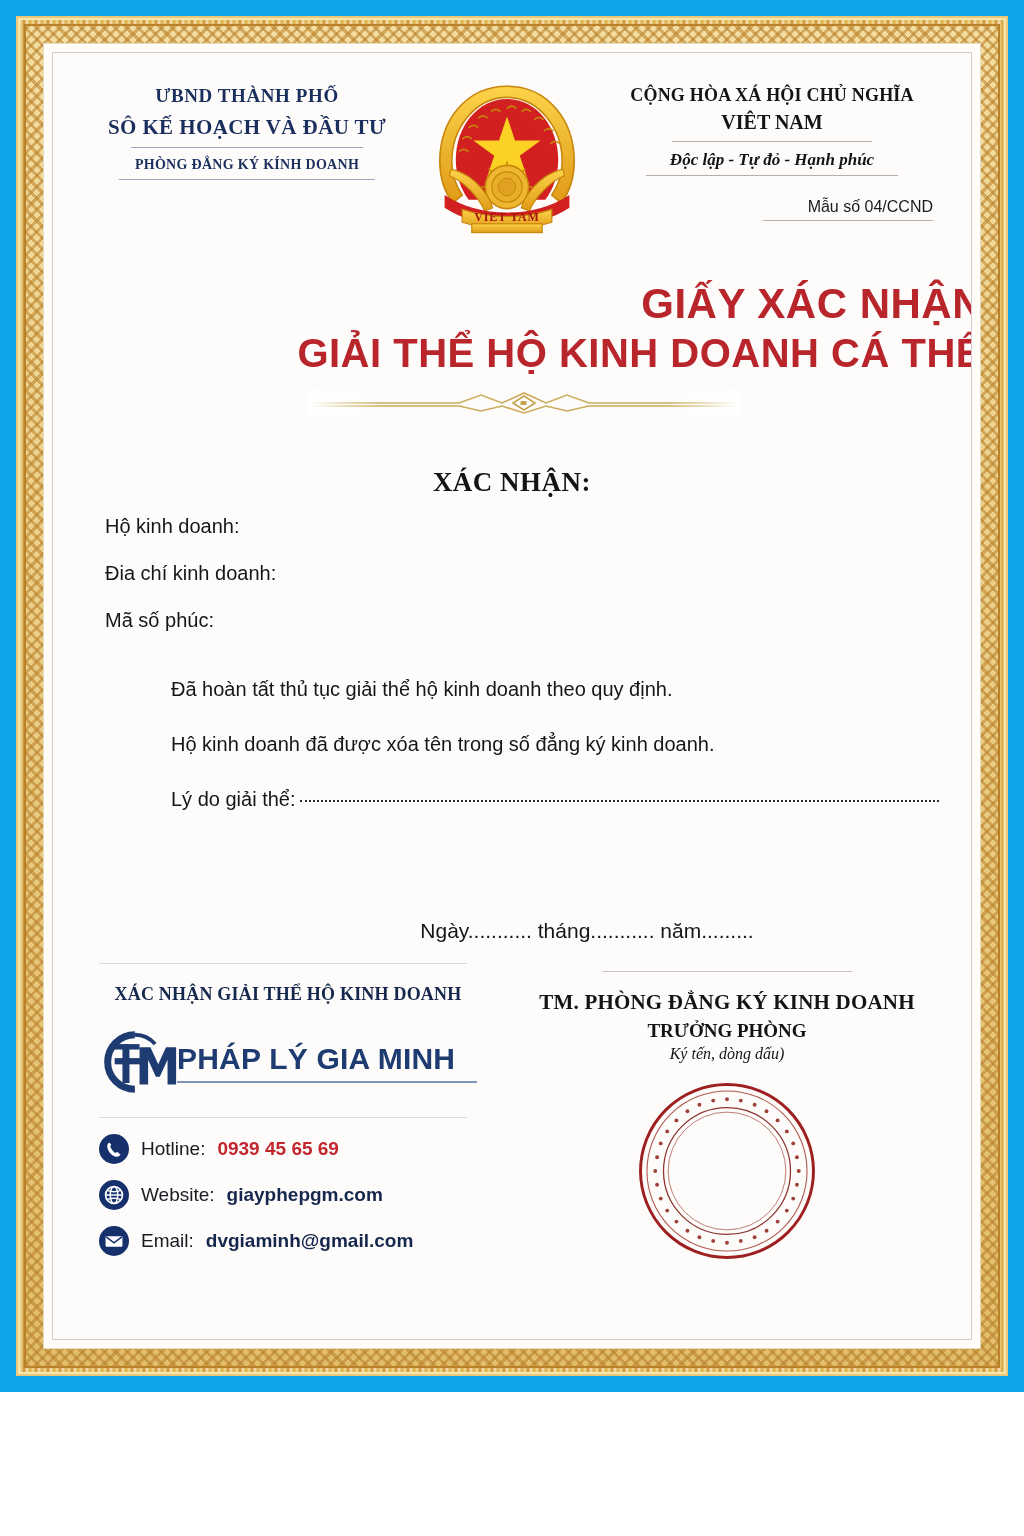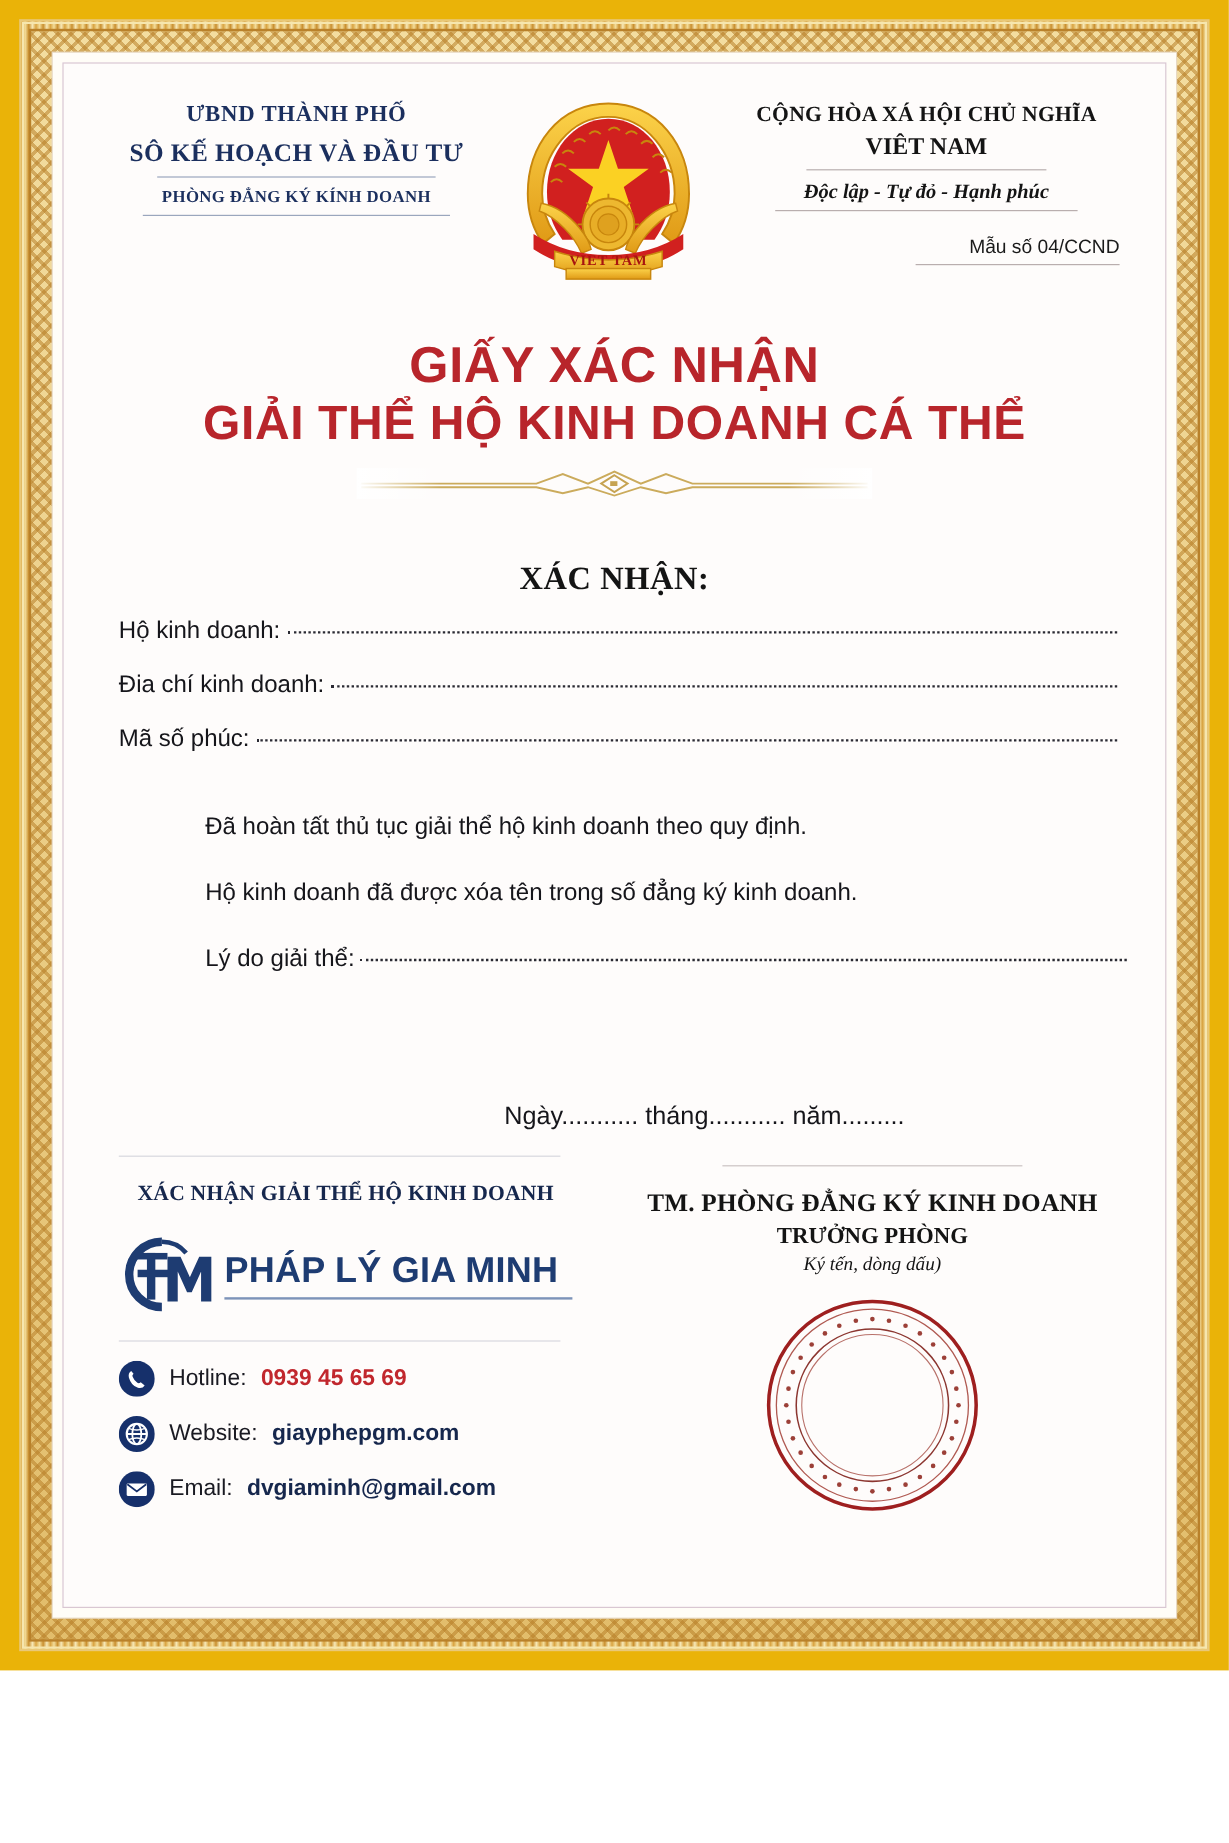--- a/index.html
+++ b/index.html
@@ -16,7 +16,7 @@
     position:absolute;
     left:0;top:0;
     width:1024px;height:1392px;
-    background:#eab308;
+    background:#0ea5e9;
     box-sizing:border-box;
   }
   

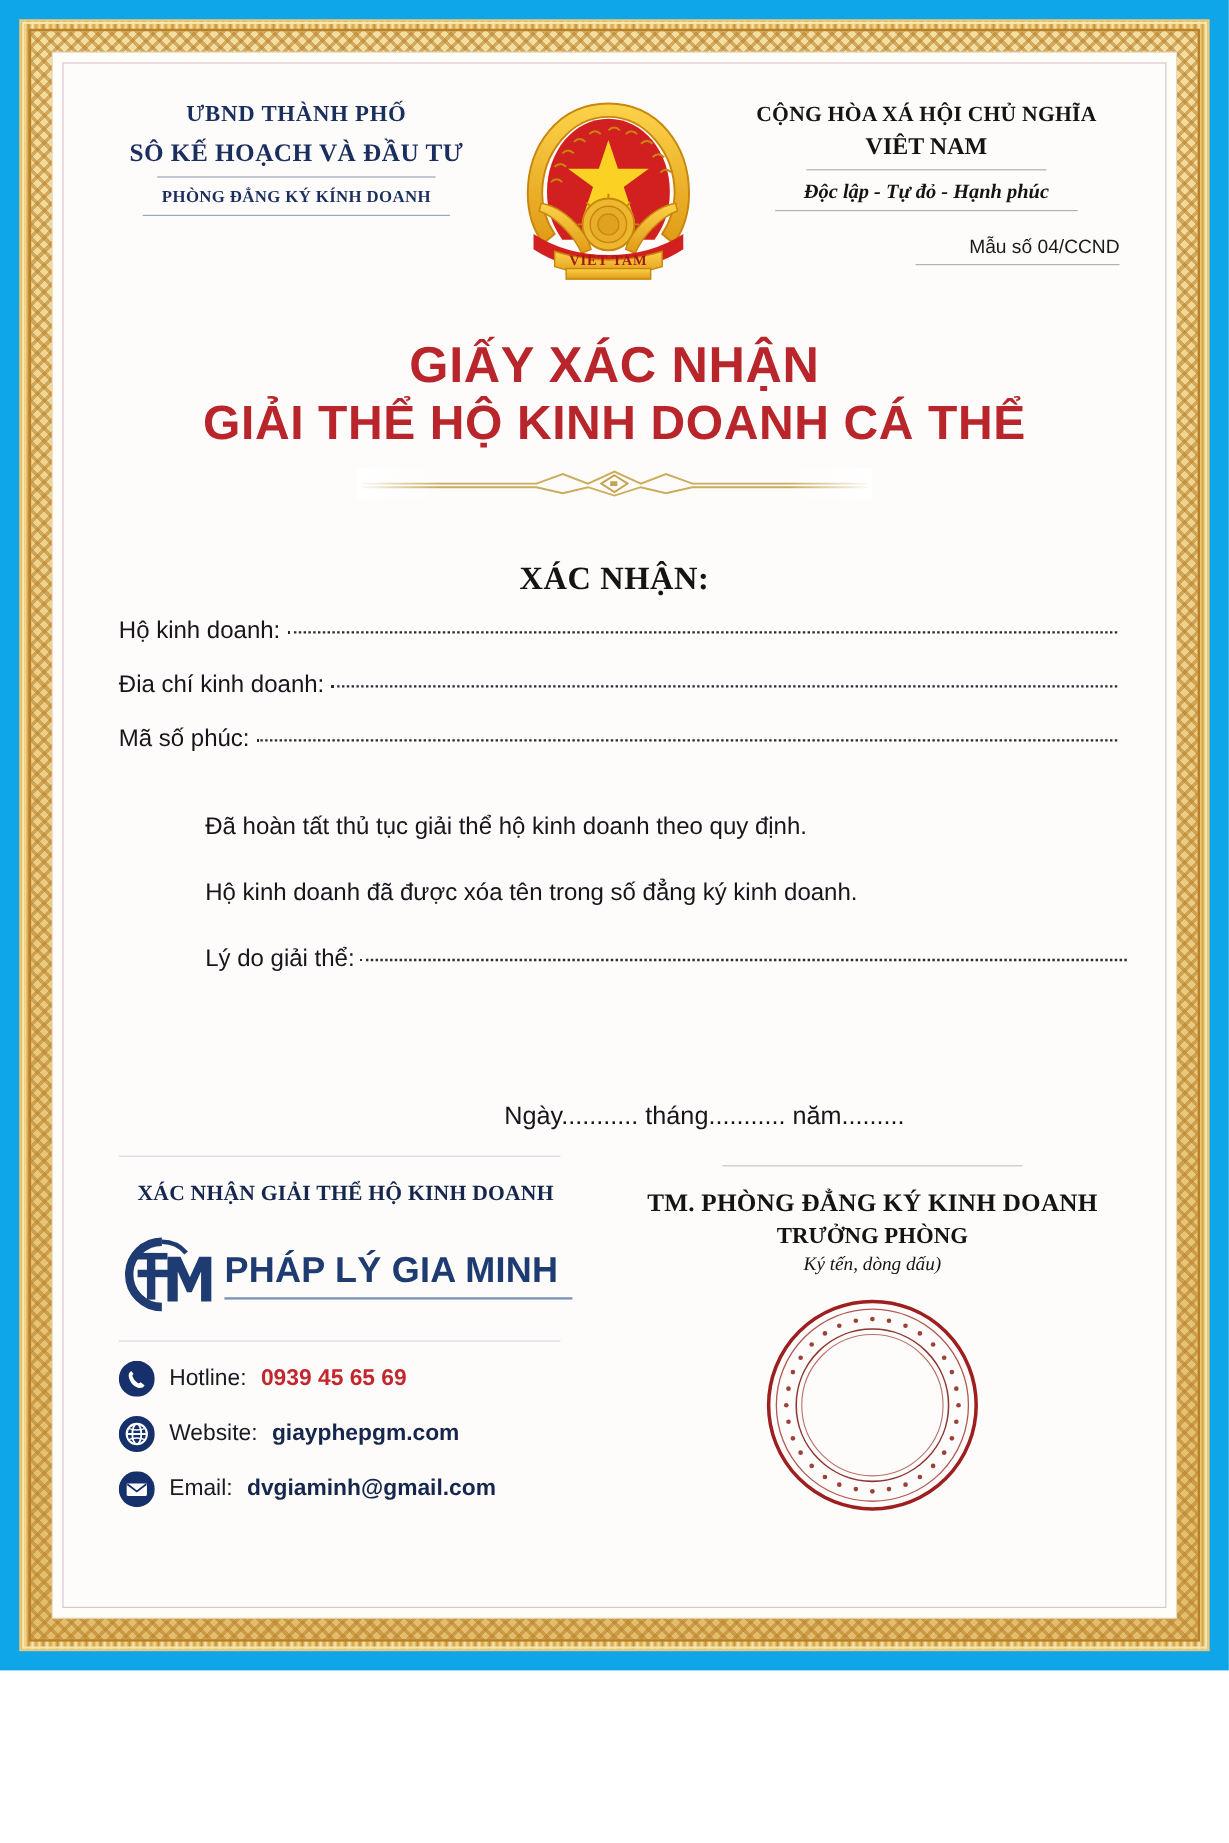--- a/index.html
+++ b/index.html
@@ -117,7 +117,7 @@
 
   
   .title-block{
-    position:absolute;left:0;top:228px;width:100%;text-align:center;
+    position:absolute;left:12px;top:228px;width:100%;text-align:right;
   }
   .title-1,.title-2{
     font-family:"Liberation Sans", sans-serif;

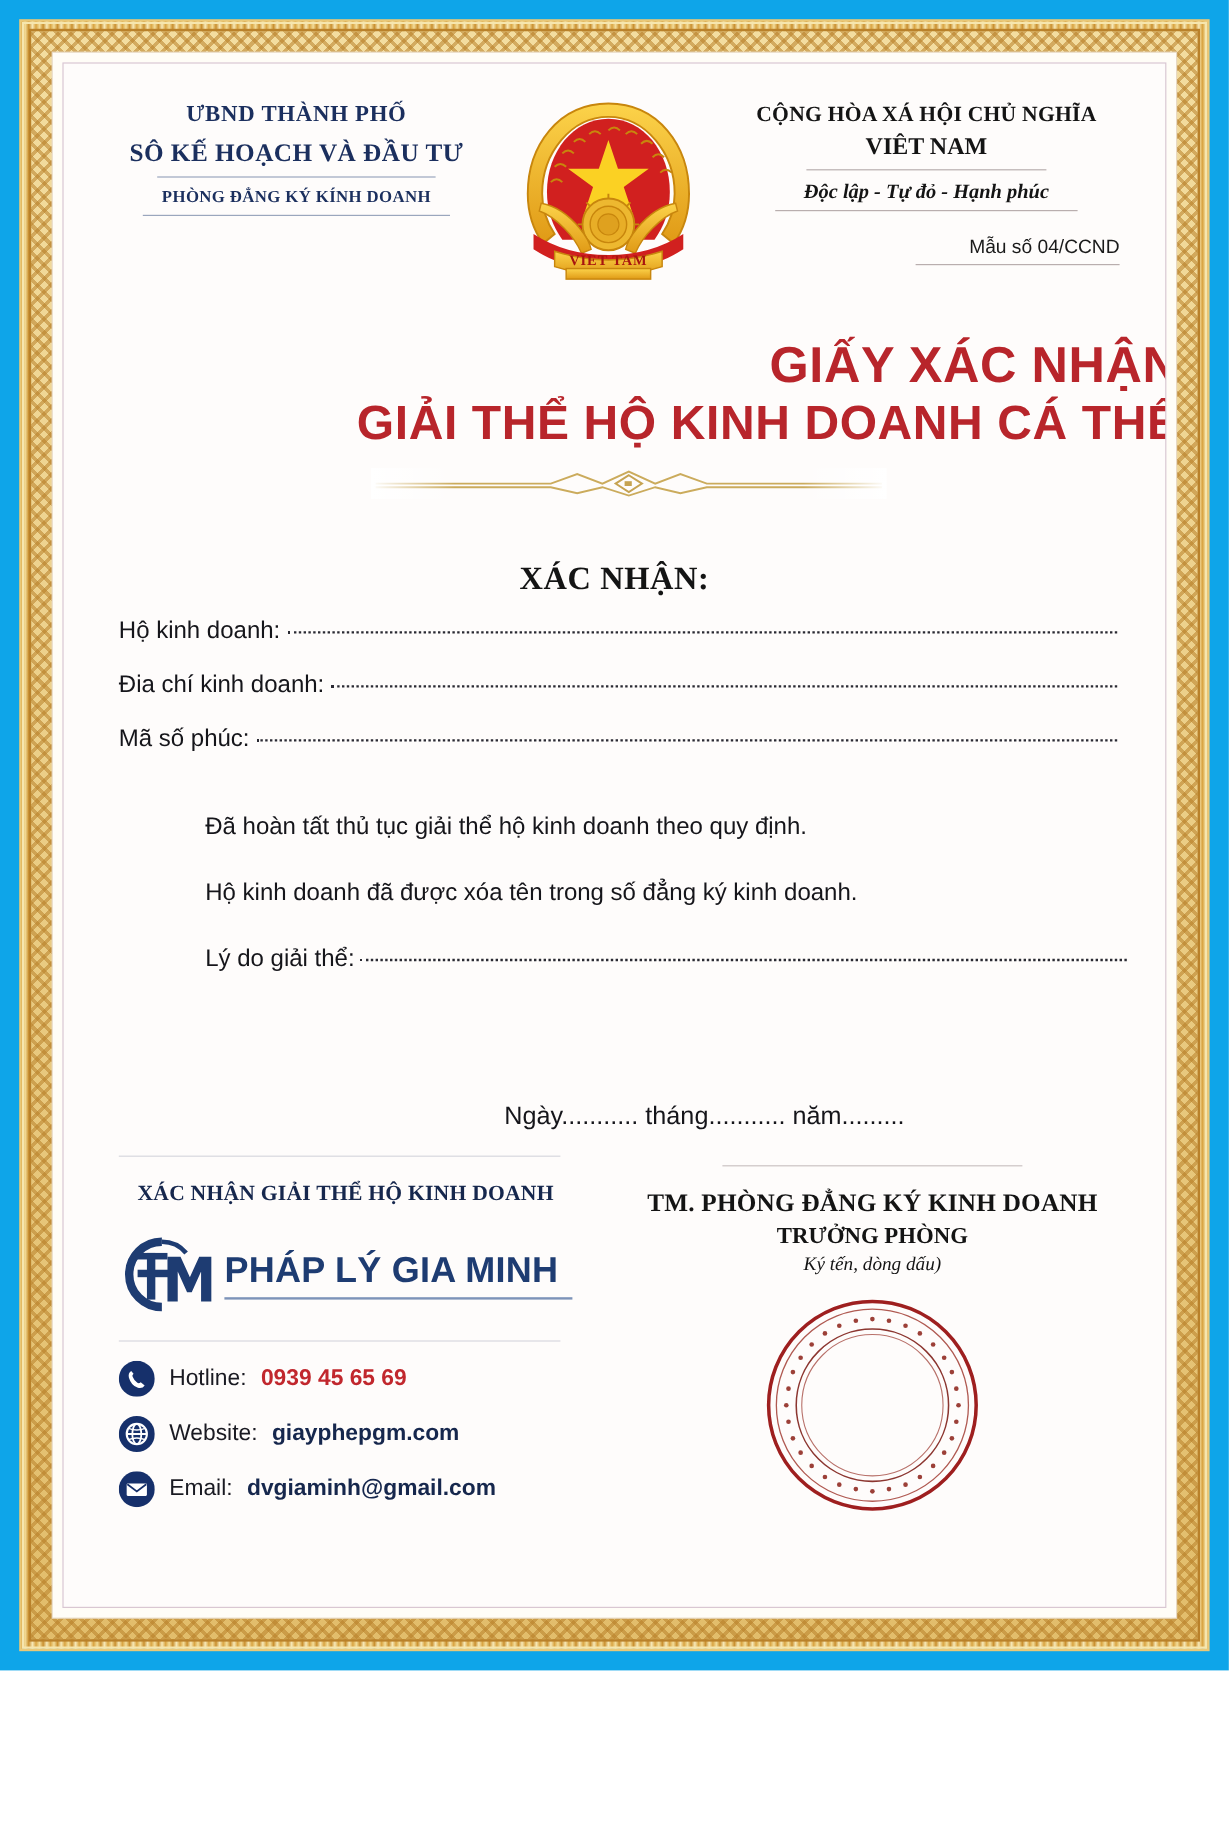--- a/index.html
+++ b/index.html
@@ -138,7 +138,7 @@
   
   .fields{position:absolute;left:46px;top:462px;width:832px;}
   .field-row{
-    display:flex;align-items:baseline;margin-bottom:22px;
+    display:flex;align-items:baseline;margin-bottom:22px;flex-direction:column;
   }
   .field-label{
     font-size:20px;color:#15151a;white-space:nowrap;

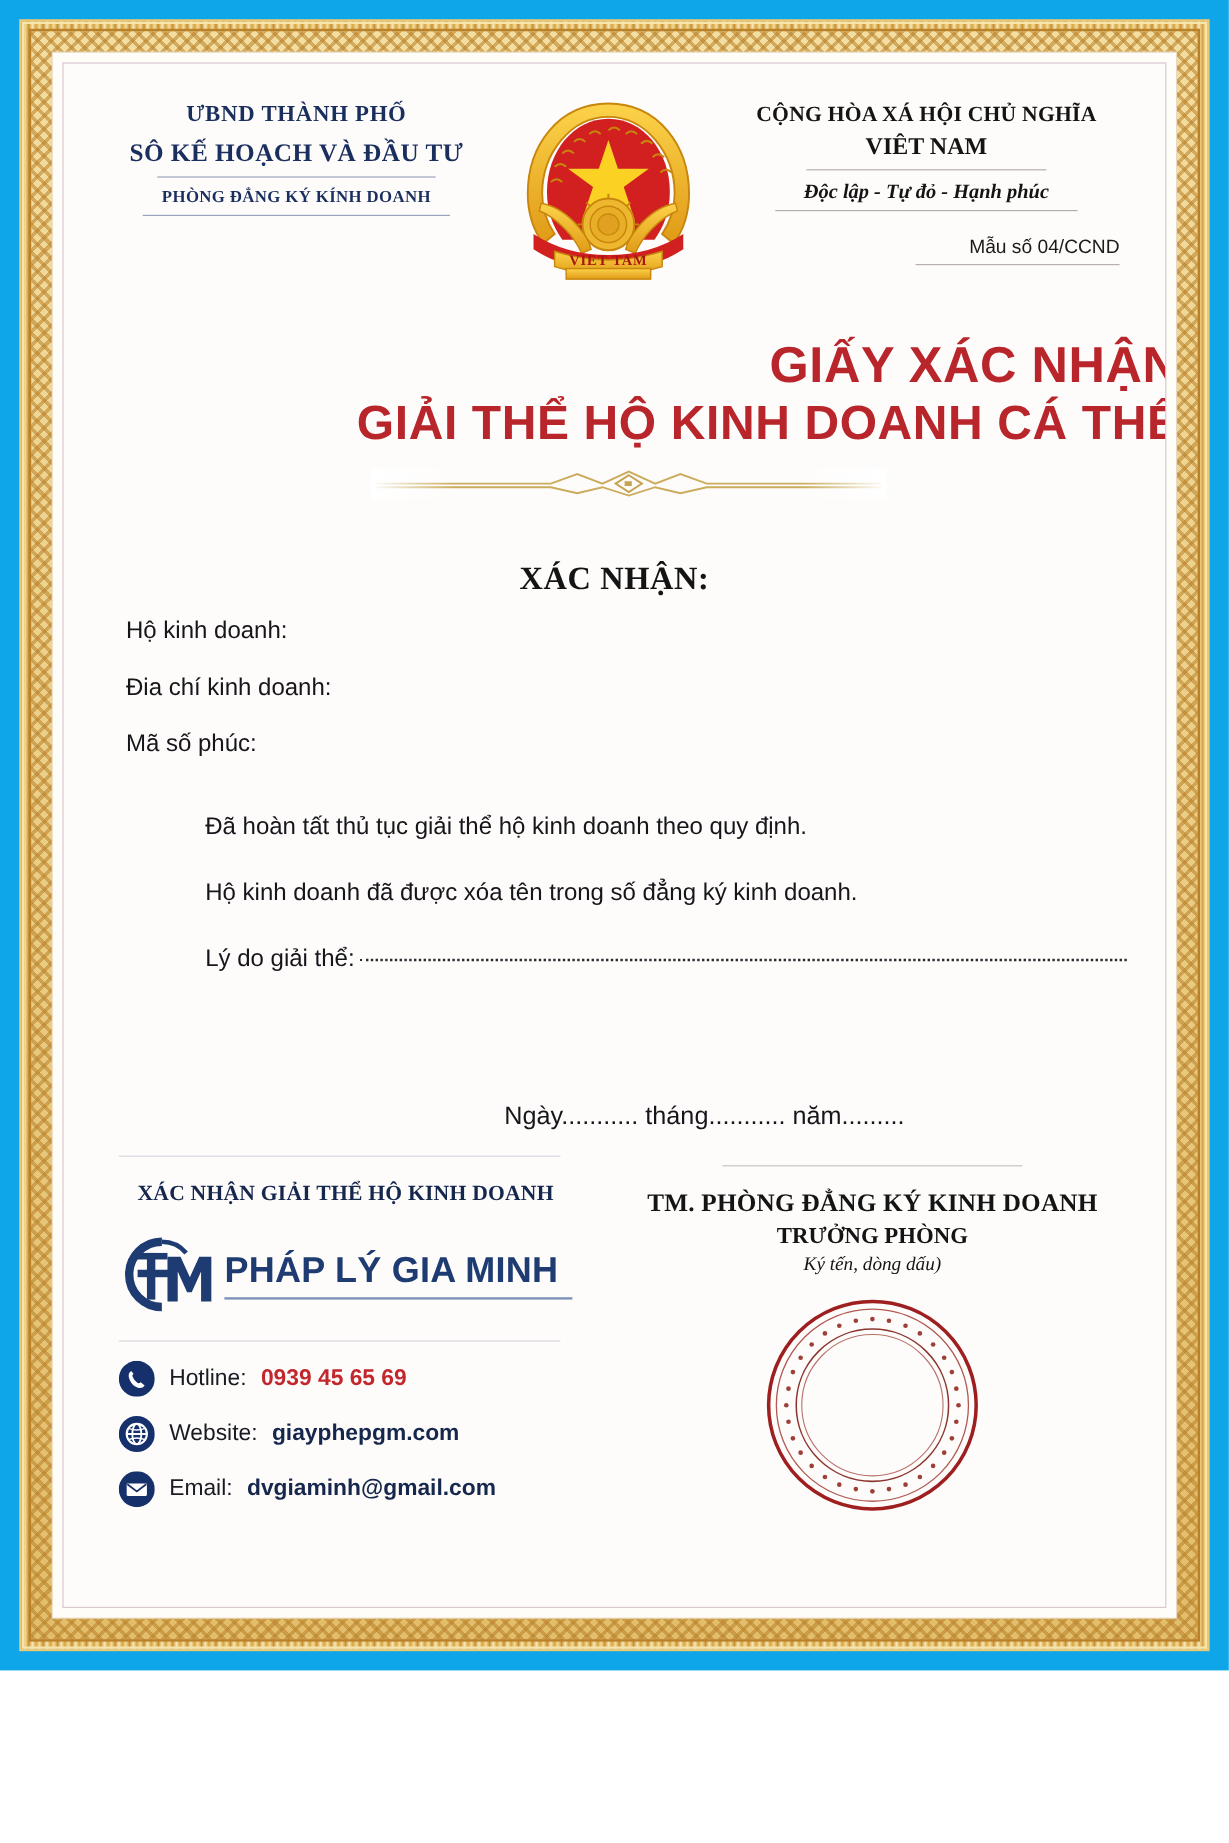--- a/index.html
+++ b/index.html
@@ -194,7 +194,7 @@
     font-weight:bold;font-size:18px;color:#16274d;
     letter-spacing:.2px;text-align:center;white-space:nowrap;
   }
-  .logo-row{display:flex;align-items:center;margin-top:22px;gap:10px;}
+  .logo-row{display:flex;align-items:center;margin-top:22px;gap:0;}
   .logo-mark{width:78px;height:70px;flex:0 0 78px;}
   .logo-text-wrap{flex:1;}
   .logo-text{

